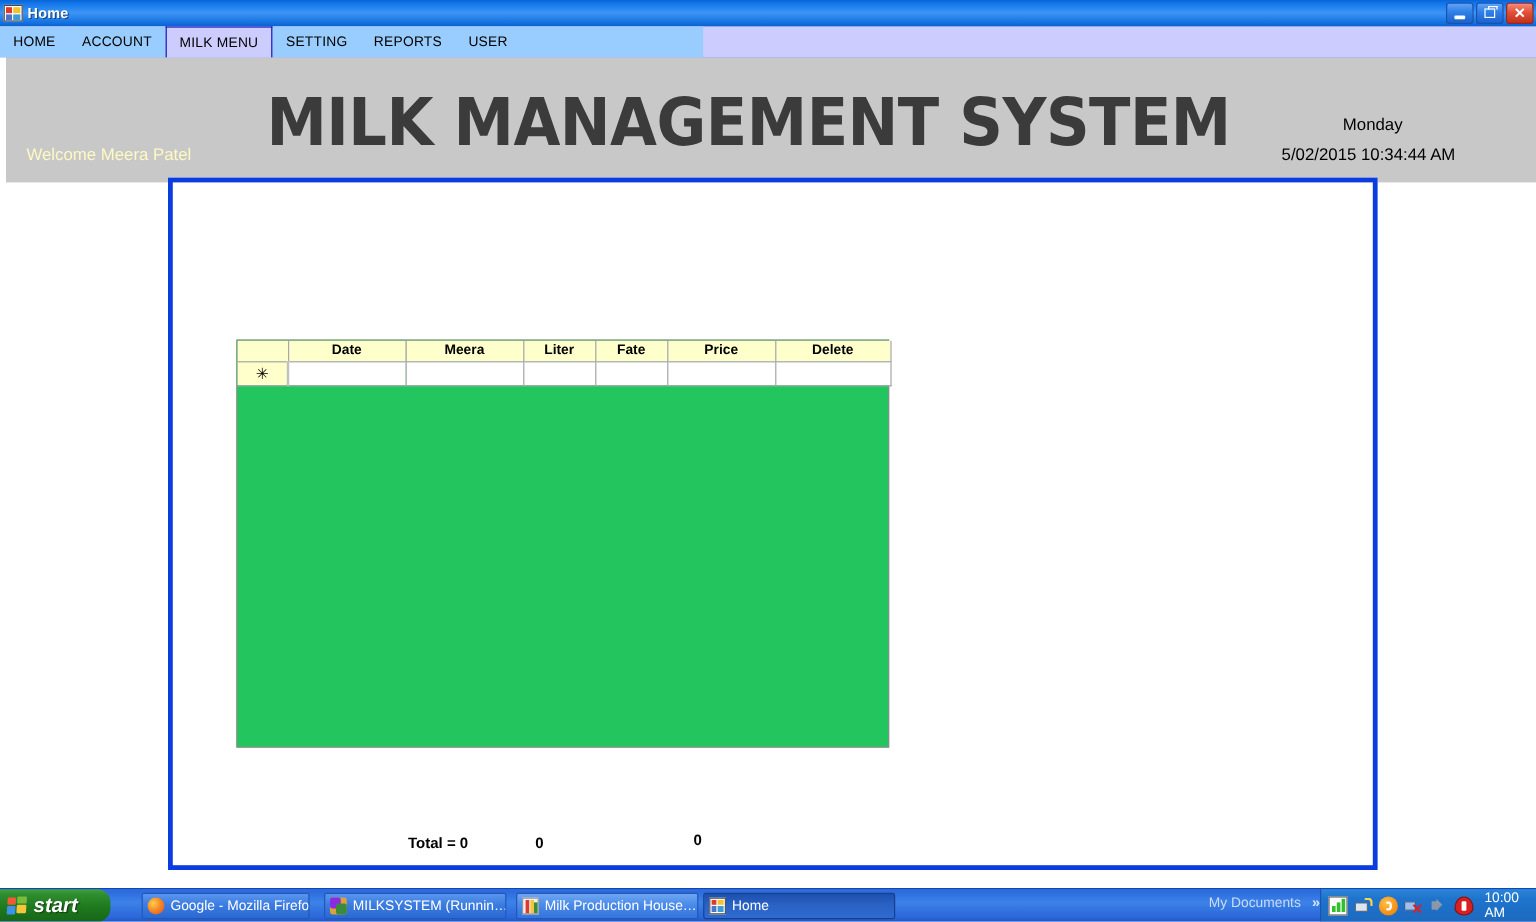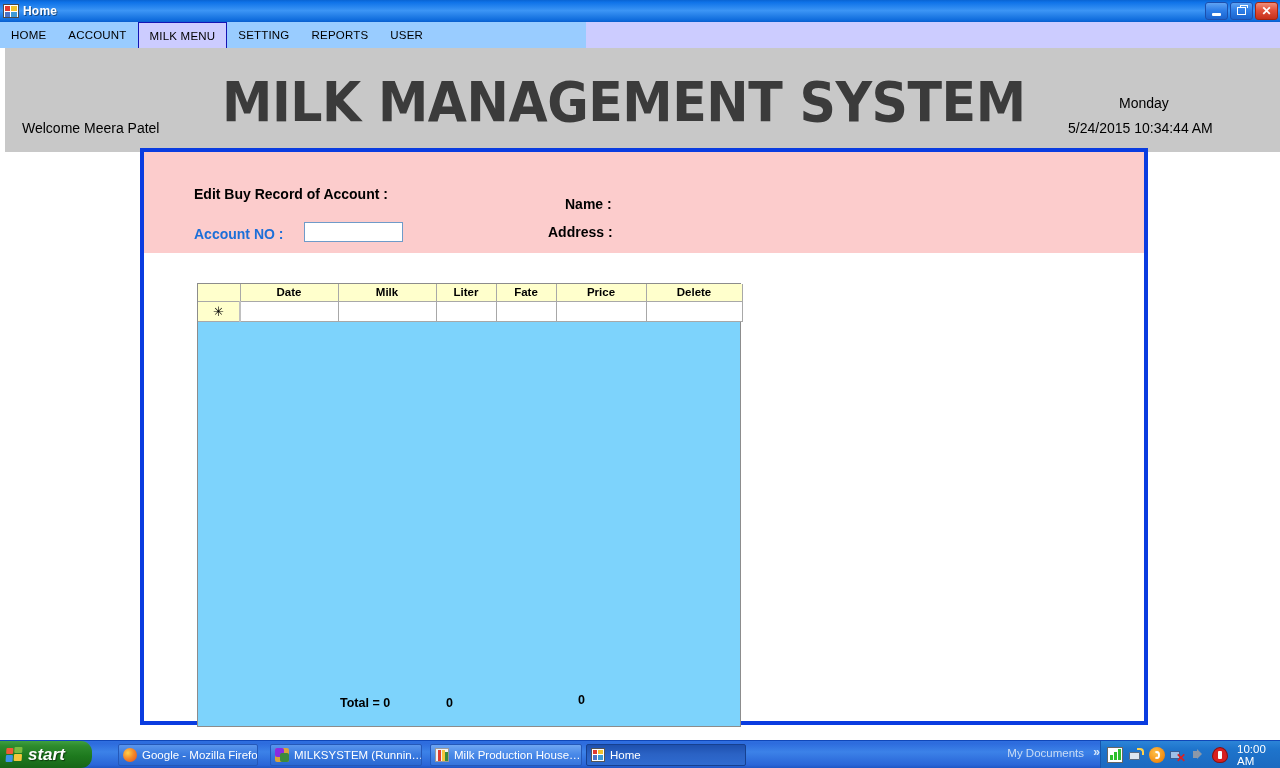--- a/index.html
+++ b/index.html
@@ -89,7 +89,7 @@
     white-space:nowrap;
   }
   .welcome{
-    position:absolute;left:22px;top:120px;font-size:14px;color:#000000;
+    position:absolute;left:22px;top:120px;font-size:14px;color:#fef9c3;
   }
   .daylabel{position:absolute;left:1119px;top:95px;font-size:14px;color:#000;}
   .datelabel{position:absolute;left:1068px;top:120px;font-size:14px;color:#000;}

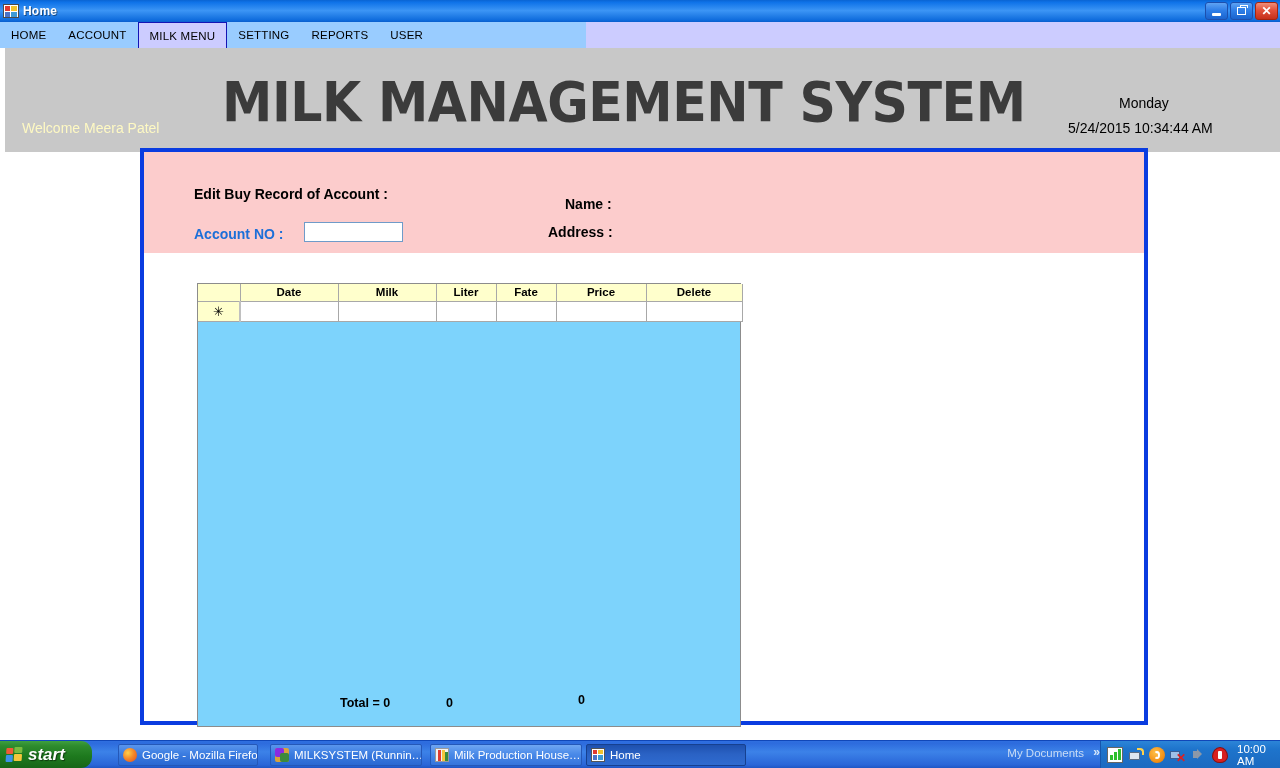--- a/index.html
+++ b/index.html
@@ -247,7 +247,7 @@
   <div class="app-title">MILK MANAGEMENT SYSTEM</div>
   <div class="welcome">Welcome Meera Patel</div>
   <div class="daylabel">Monday</div>
-  <div class="datelabel">5/24/2015 10:34:44 AM</div>
+  <div class="datelabel">5/02/2015 10:34:44 AM</div>
 
   <div class="formwin">
 

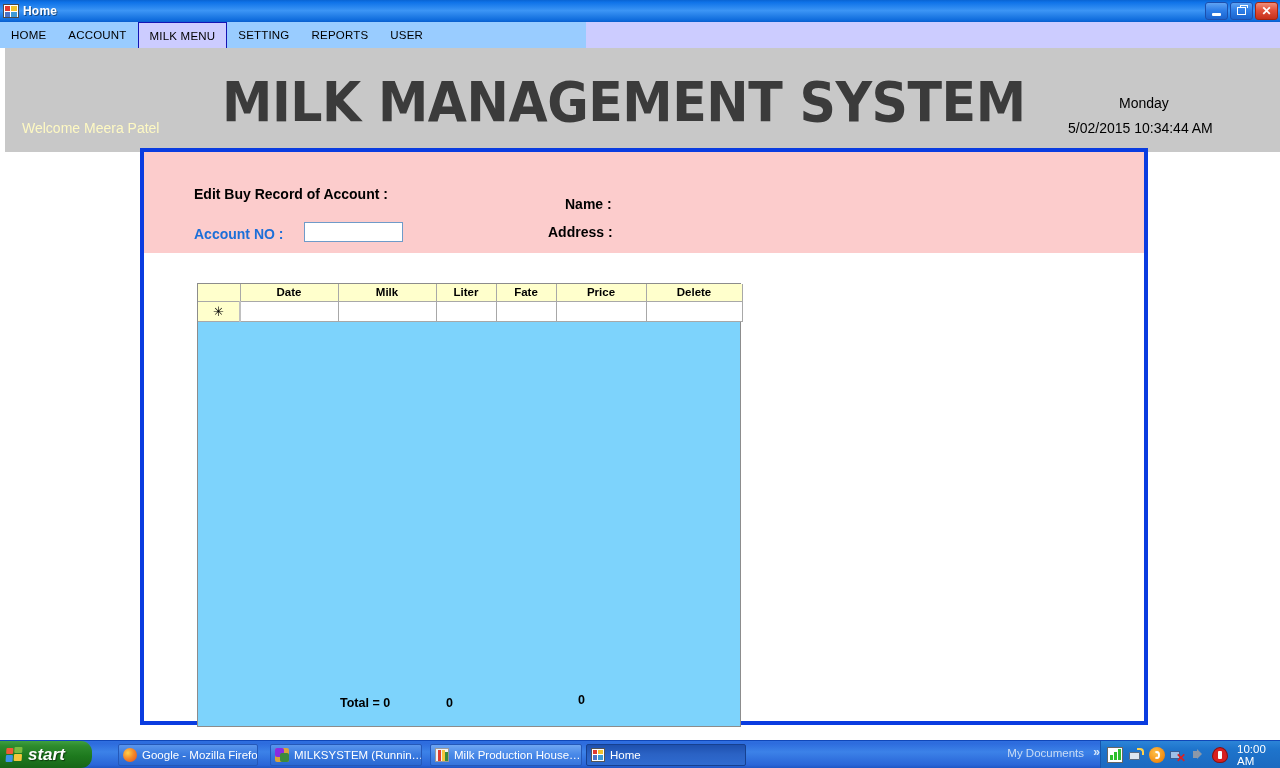--- a/index.html
+++ b/index.html
@@ -251,13 +251,6 @@
 
   <div class="formwin">
 
-    <div class="pinkpanel">
-      <div class="pp-title">Edit Buy Record of Account :</div>
-      <div class="pp-acctlabel">Account NO :</div>
-      <input class="pp-acctinput" type="text" value="" style="">
-      <div class="pp-name">Name :</div>
-      <div class="pp-address">Address :</div>
-    </div>
 
     <div class="grid">
       <table>

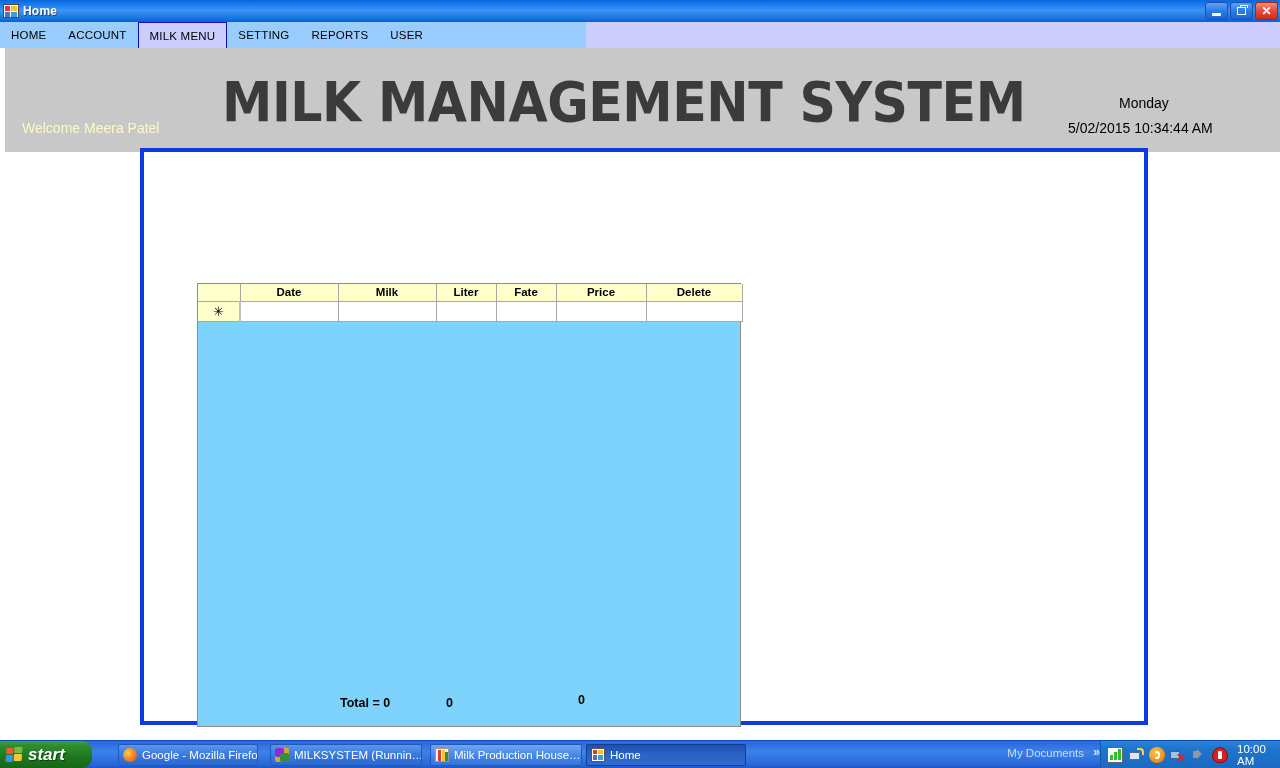--- a/index.html
+++ b/index.html
@@ -115,8 +115,8 @@
 
   
   .grid{
-    position:absolute;left:53px;top:131px;width:544px;height:444px;
-    border:1px solid #8C8C8C;background:#7dd3fc;box-sizing:border-box;
+    position:absolute;left:53px;top:131px;width:544px;height:340px;
+    border:1px solid #8C8C8C;background:#22c55e;box-sizing:border-box;
   }
   .grid table{border-collapse:collapse;width:100%;table-layout:fixed;}
   .grid th{

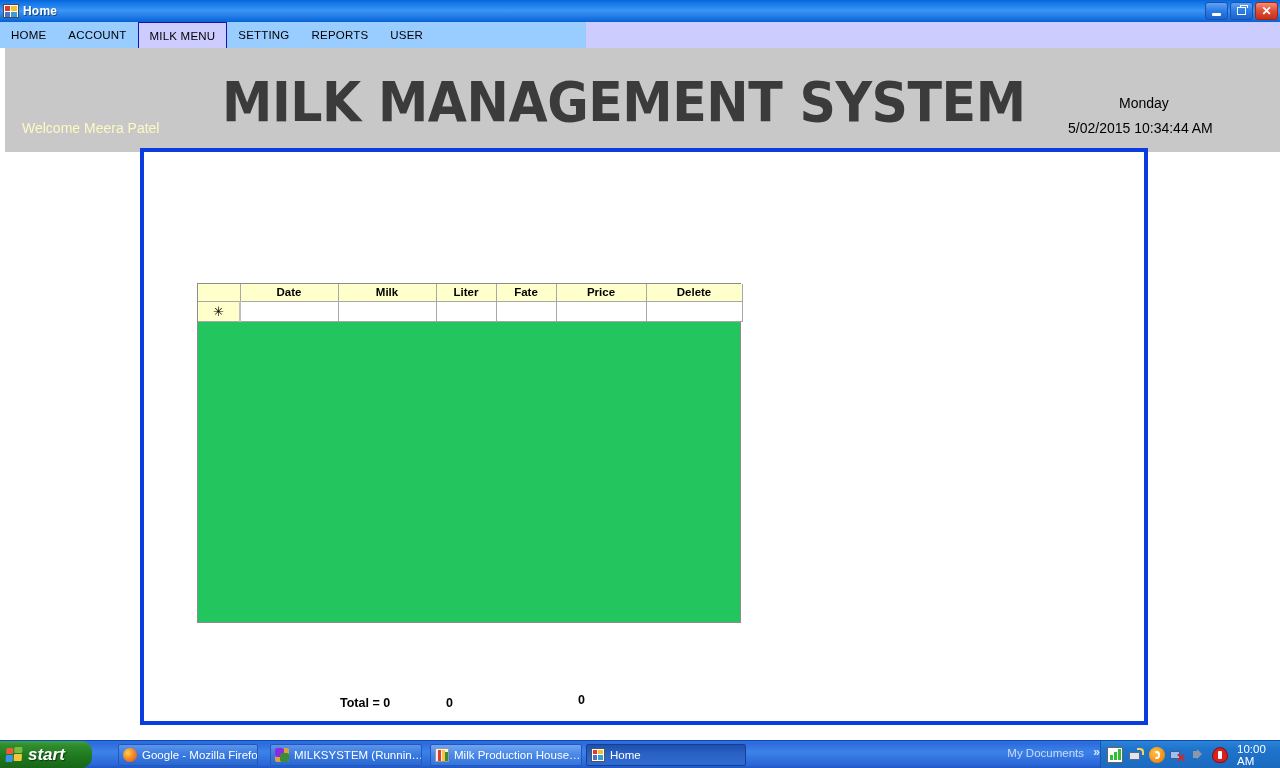--- a/index.html
+++ b/index.html
@@ -267,7 +267,7 @@
           <tr>
             <th class="rowhdr"></th>
             <th>Date</th>
-            <th>Milk</th>
+            <th>Meera</th>
             <th>Liter</th>
             <th>Fate</th>
             <th>Price</th>

